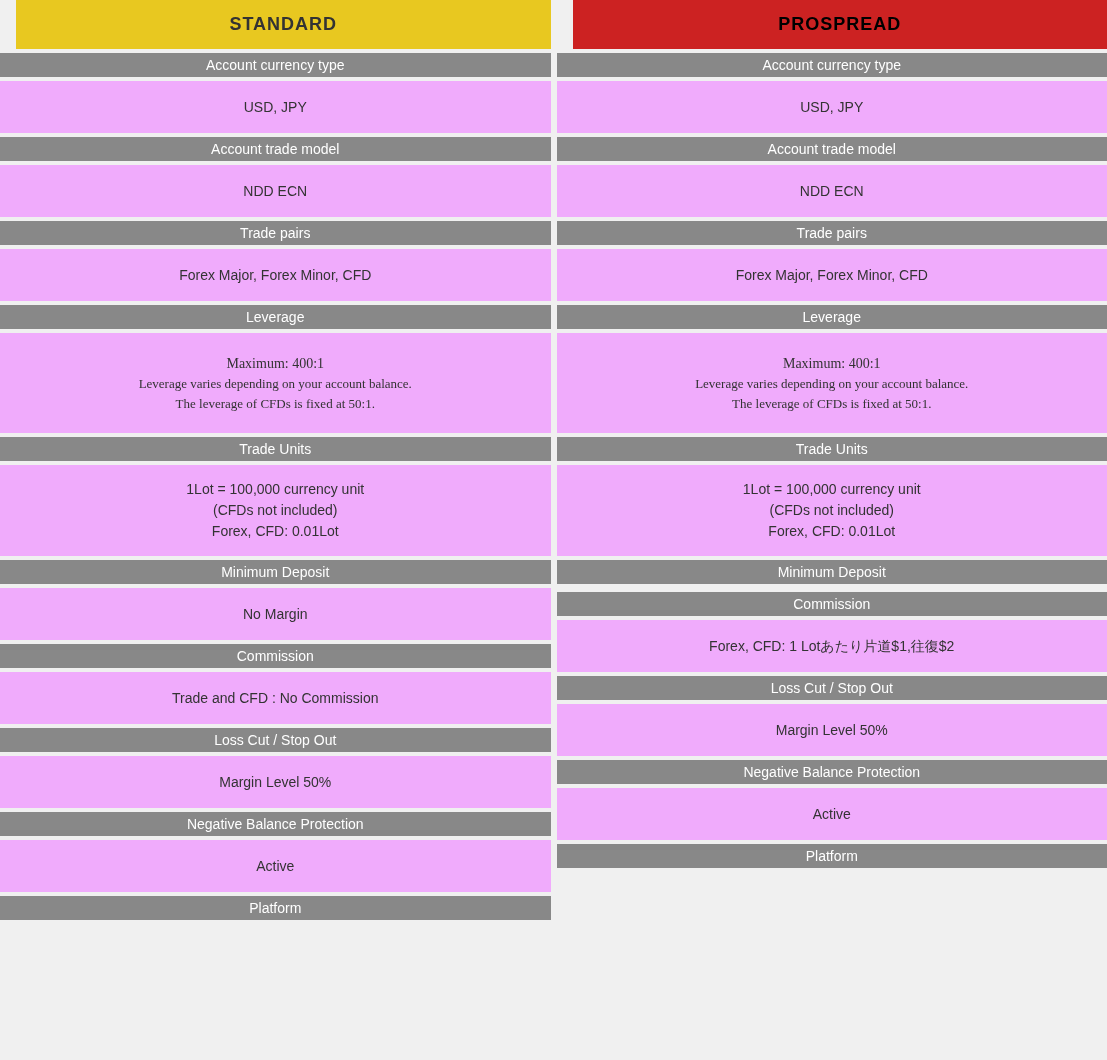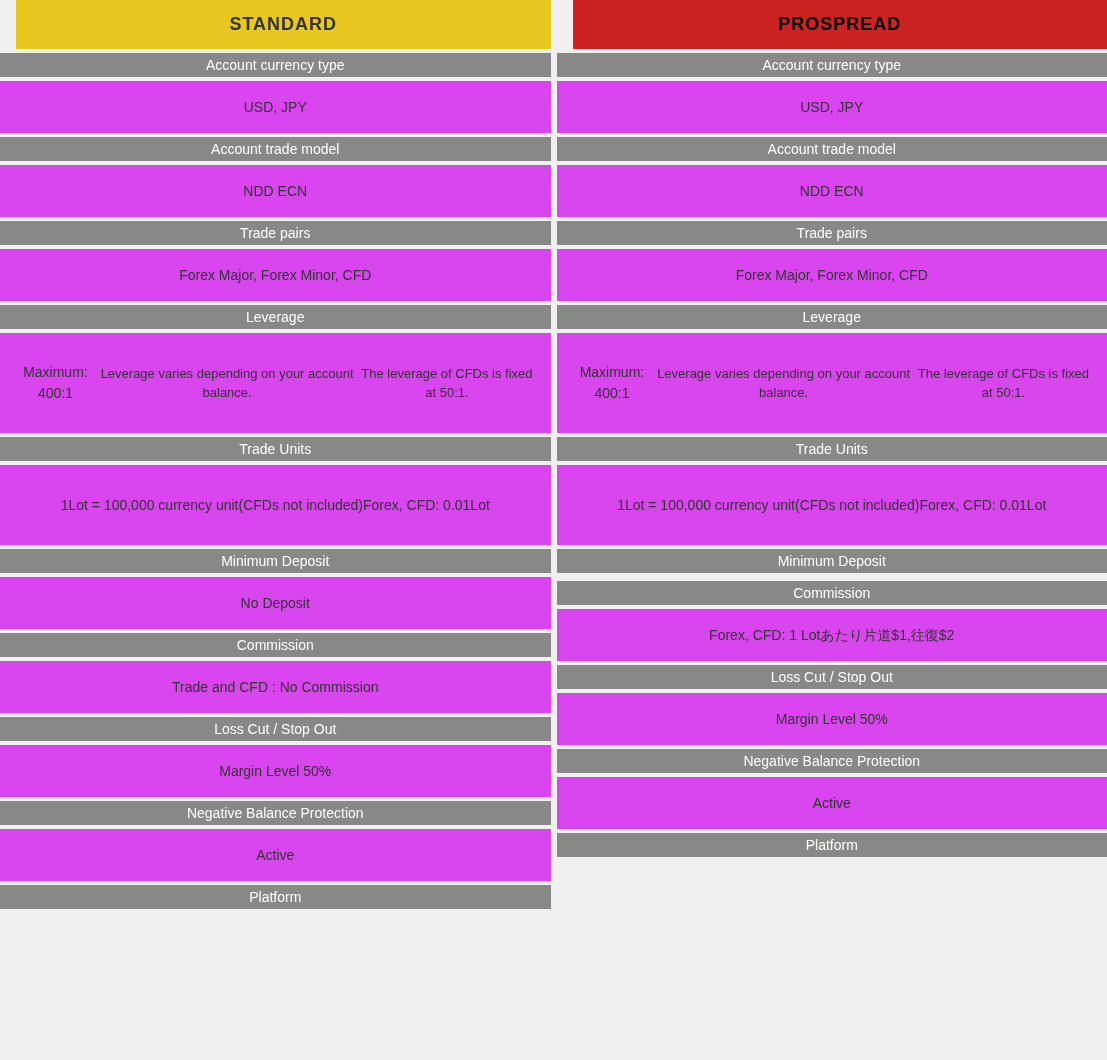--- a/index.html
+++ b/index.html
@@ -47,7 +47,7 @@
       font-weight: normal;
     }
     .value-row {
-      background: #d946ef;
+      background: #f0abfc;
       text-align: center;
       padding: 14px 12px;
       font-size: 14px;

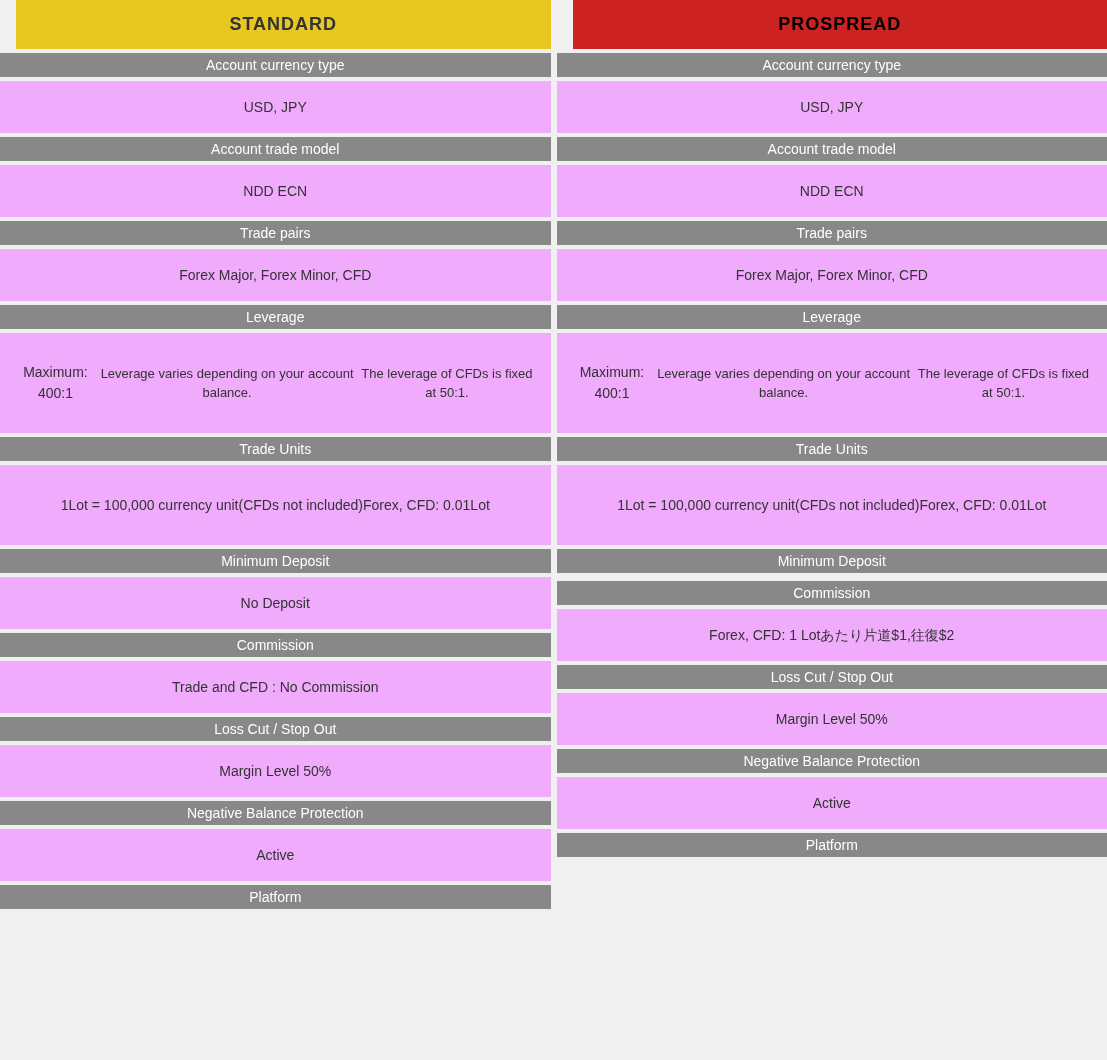--- a/index.html
+++ b/index.html
@@ -60,7 +60,8 @@
     }
     .value-row-tall {
       min-height: 100px;
-      flex-direction: row;
+      flex-direction: column;
+      font-family: Liberation Serif, serif;
     }
     .value-row-medium {
       min-height: 80px;

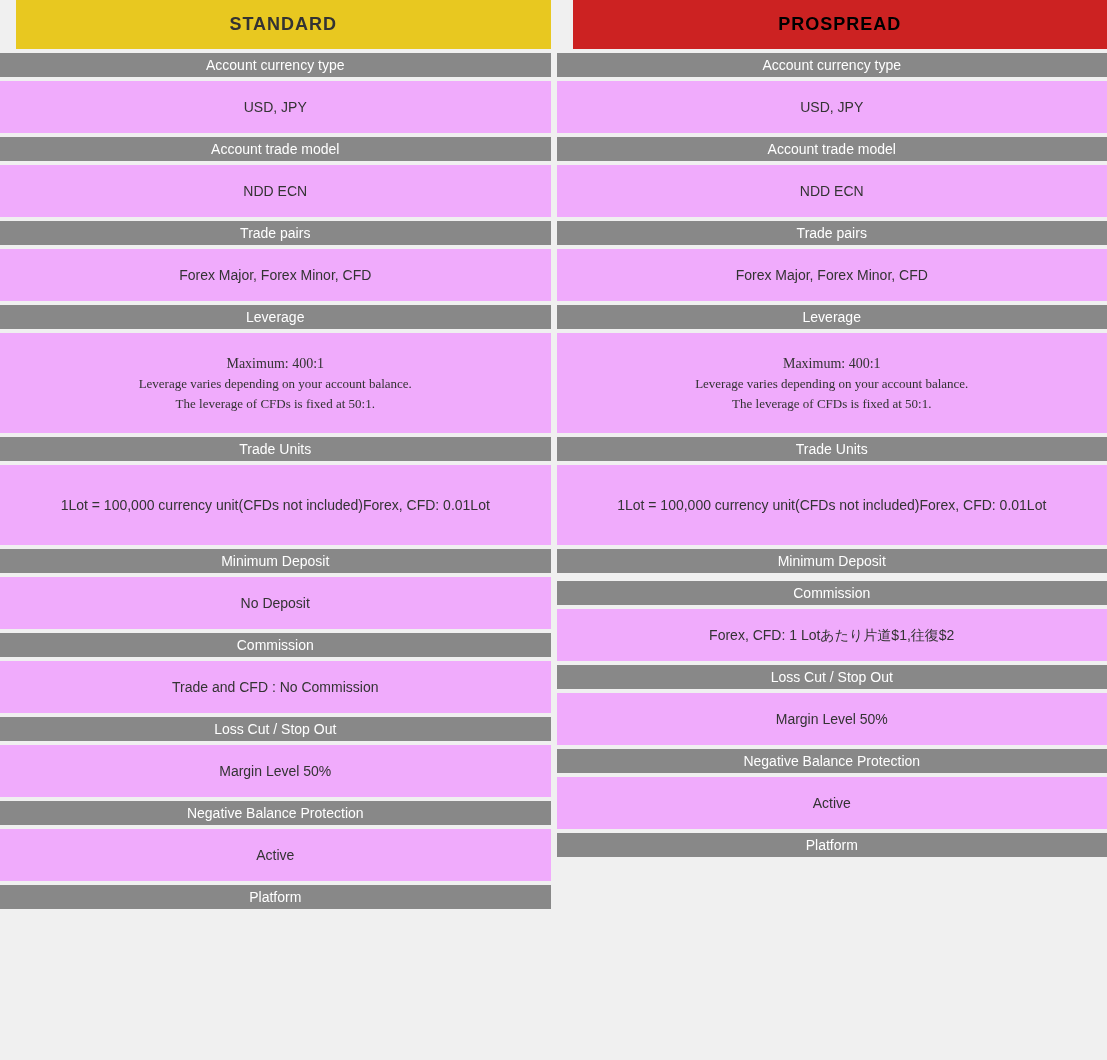--- a/index.html
+++ b/index.html
@@ -65,7 +65,7 @@
     }
     .value-row-medium {
       min-height: 80px;
-      flex-direction: row;
+      flex-direction: column;
     }
     .separator {
       height: 4px;

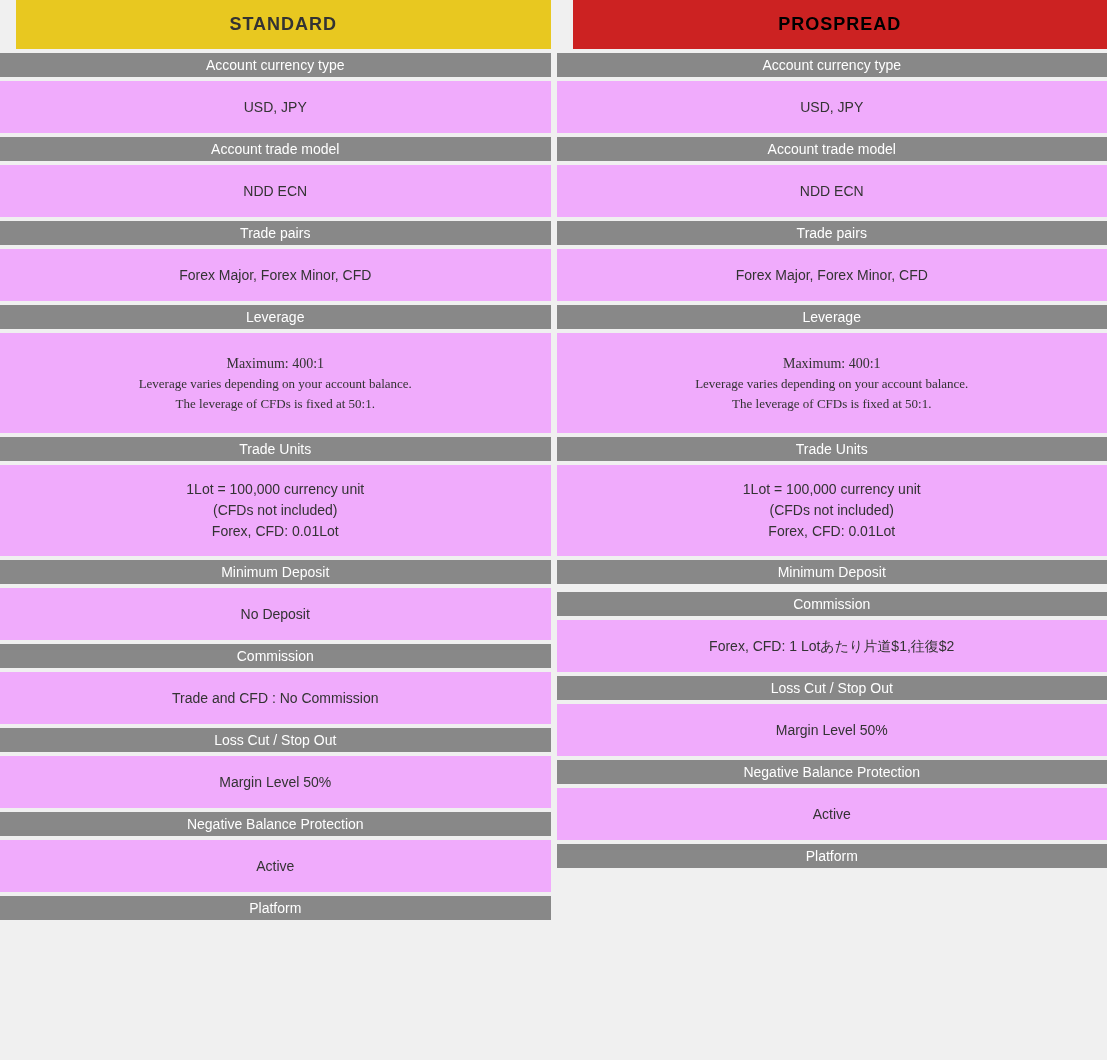--- a/index.html
+++ b/index.html
@@ -109,7 +109,7 @@
       <div class="separator"></div>
       <div class="label-row">Minimum Deposit</div>
       <div class="separator"></div>
-      <div class="value-row">No Deposit</div>
+      <div class="value-row">No Margin</div>
       <div class="separator"></div>
       <div class="label-row">Commission</div>
       <div class="separator"></div>

